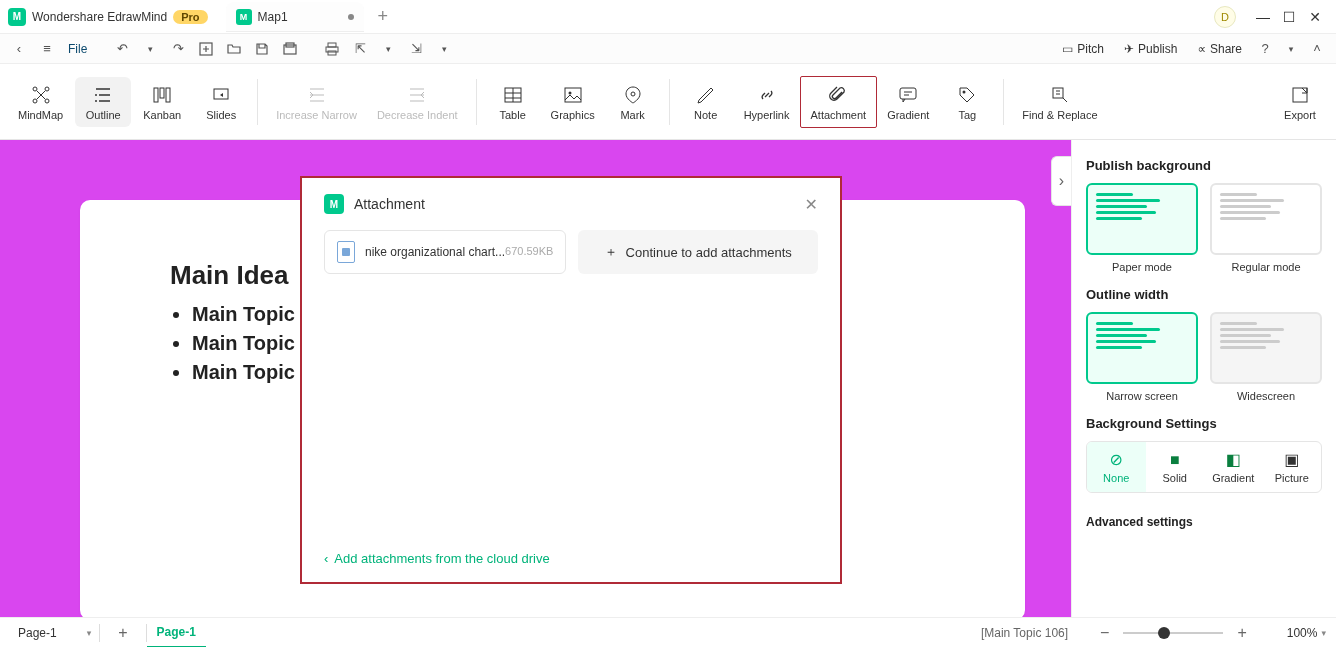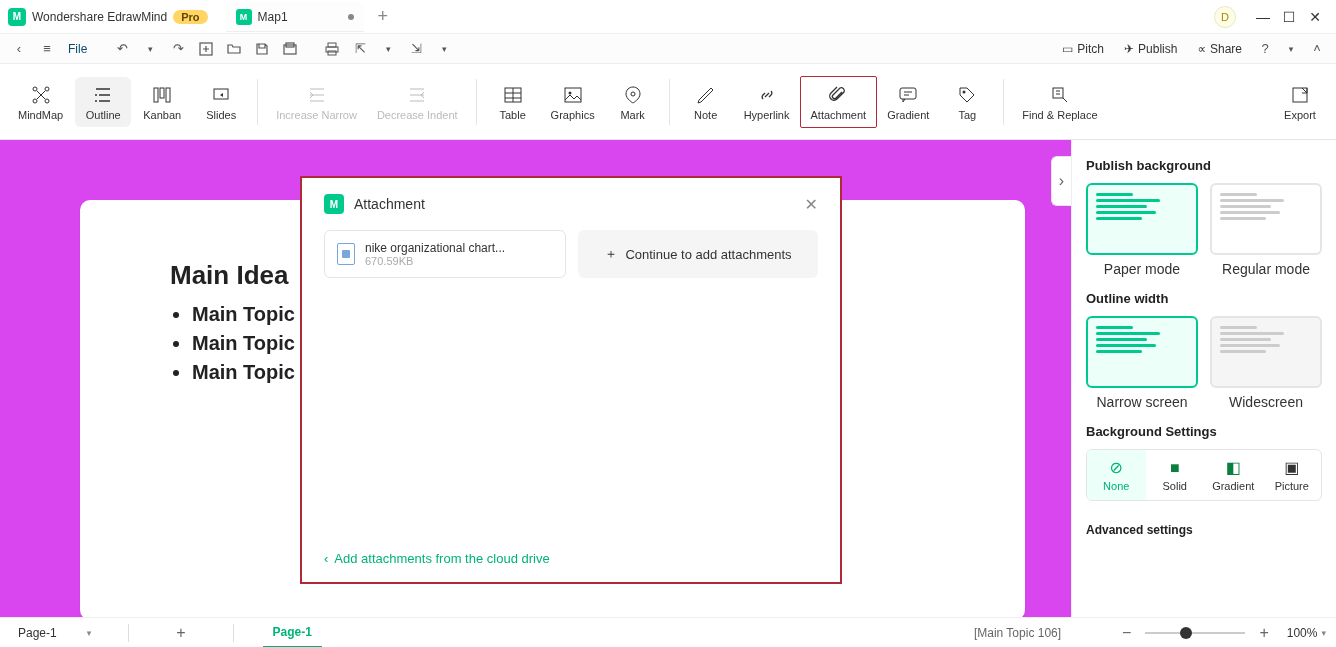--- a/index.html
+++ b/index.html
@@ -47,7 +47,7 @@
 .attach-card { flex: 1; border: 1px solid #e5e5e5; border-radius: 6px; padding: 10px 12px; display: flex; align-items: center; gap: 10px; }
 .file-icon { width: 18px; height: 22px; border: 1px solid #7aa7d9; border-radius: 2px; position: relative; display:flex;align-items:center;justify-content:center;}
 .file-icon::after{content:"";width:8px;height:8px;background:#7aa7d9;border-radius:1px;}
-.attach-info { display: flex; flex-direction: column; overflow: hidden; }
+.attach-info { display: flex; flex-direction: row; overflow: hidden; }
 .attach-name { font-size: 12px; color: #333; white-space: nowrap; overflow: hidden; text-overflow: ellipsis; max-width: 160px; }
 .attach-size { font-size: 11px; color: #aaa; }
 .add-more { flex: 1; border-radius: 6px; background: #f5f5f5; display: flex; align-items: center; justify-content: center; gap: 8px; font-size: 13px; color: #333; cursor: pointer; padding: 12px; }

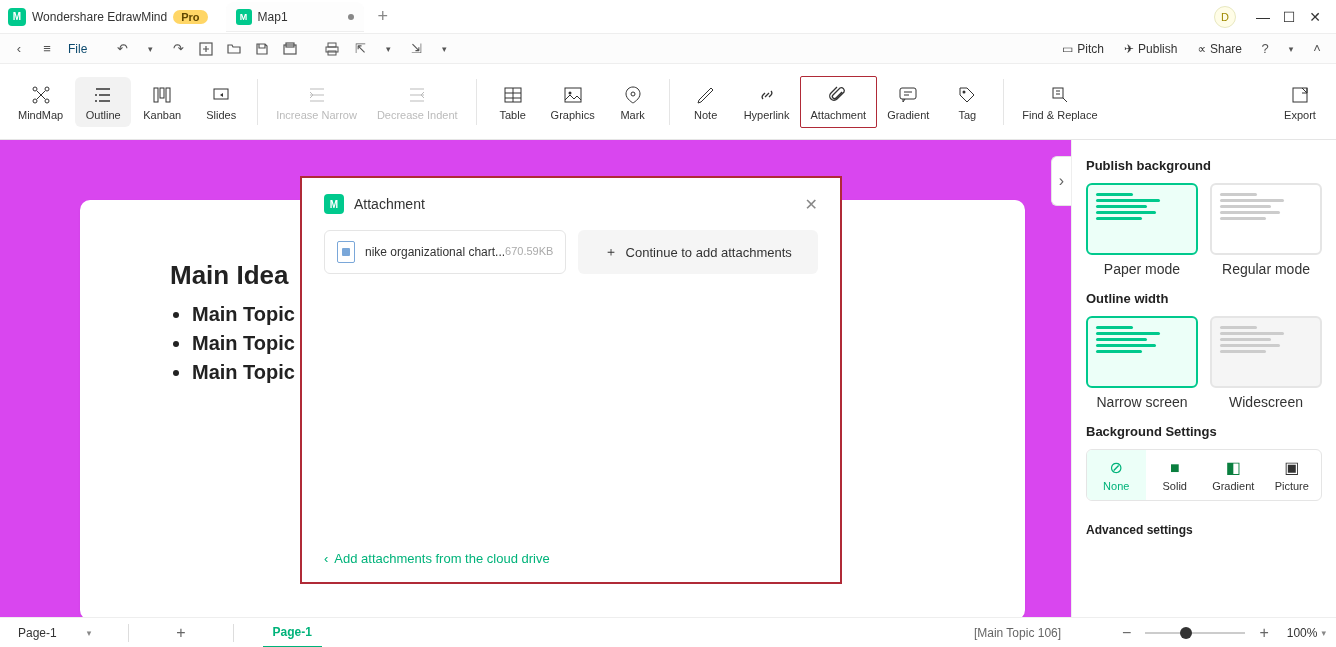--- a/index.html
+++ b/index.html
@@ -62,7 +62,7 @@
 .sp-thumb .line { height: 3px; background: #ccc; border-radius: 2px; }
 .sp-thumb.green .line { background: #00c98d; }
 .sp-thumb .l1{width:40%}.sp-thumb .l2{width:70%}.sp-thumb .l3{width:55%}.sp-thumb .l4{width:65%}.sp-thumb .l5{width:50%}
-.sp-label { font-size: 14px; color: #333; }
+.sp-label { font-size: 11px; color: #333; }
 .bg-row { display: flex; gap: 0; border: 1px solid #e5e5e5; border-radius: 6px; overflow: hidden; }
 .bg-opt { flex: 1; display: flex; flex-direction: column; align-items: center; justify-content: center; padding: 8px 0; cursor: pointer; gap: 3px; }
 .bg-opt.active { background: #ecfff8; }

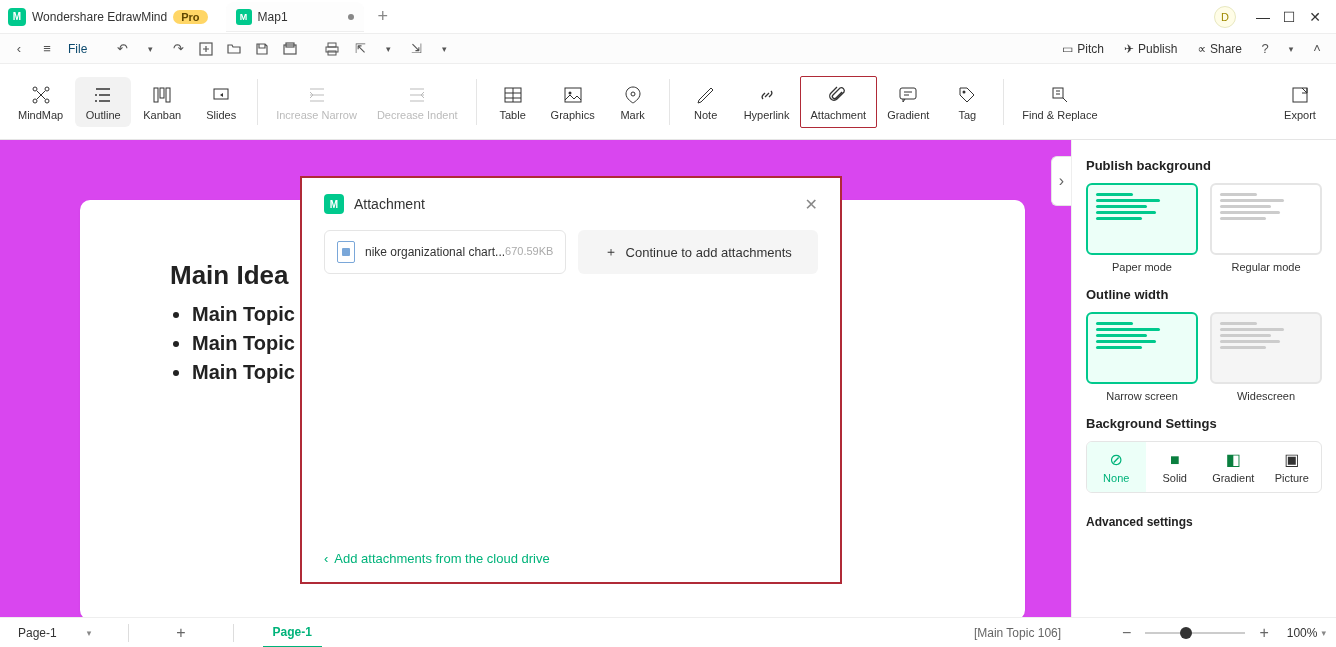--- a/index.html
+++ b/index.html
@@ -70,7 +70,7 @@
 .bg-opt.active .bicon, .bg-opt.active .blabel { color: #00b37a; }
 .bg-opt .blabel { font-size: 11px; color: #333; }
 .adv-heading { font-size: 12px; font-weight: 700; color: #222; margin-top: 22px; }
-.statusbar { position: absolute; bottom: 0; left: 0; right: 0; height: 30px; background: #fff; border-top: 1px solid #eee; display: flex; align-items: center; padding: 0 10px; font-size: 12px; color: #333; gap: 29px; }
+.statusbar { position: absolute; bottom: 0; left: 0; right: 0; height: 30px; background: #fff; border-top: 1px solid #eee; display: flex; align-items: center; padding: 0 10px; font-size: 12px; color: #333; }
 .page-sel { display: flex; align-items: center; gap: 30px; padding: 2px 8px; cursor: pointer; }
 .page-add { margin: 0 18px; color: #666; cursor: pointer; font-size: 16px; }
 .page-tab { color: #00b37a; font-weight: 600; padding: 0 10px; border-bottom: 2px solid #00b37a; height: 30px; display: flex; align-items: center; }

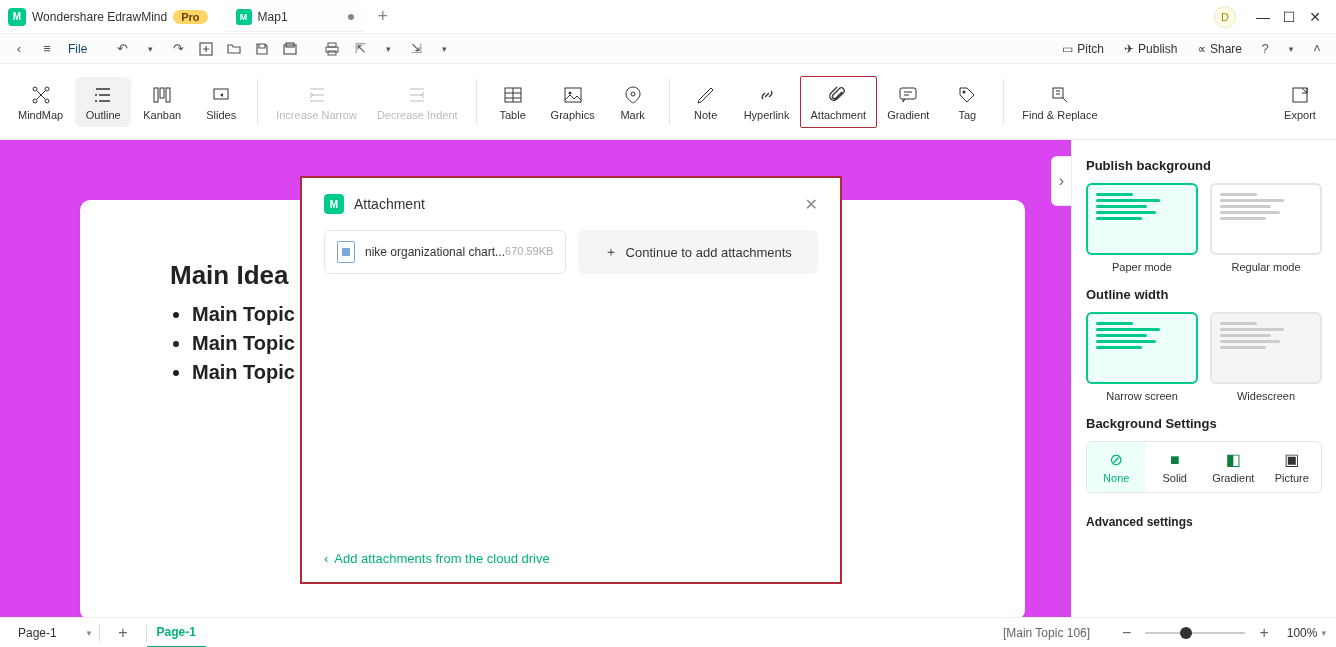--- a/index.html
+++ b/index.html
@@ -80,7 +80,7 @@
 .zoom-btn { cursor: pointer; color: #666; font-size: 16px; padding: 0 4px; }
 .zoom-track { width: 100px; height: 2px; background: #ccc; position: relative; }
 .zoom-thumb { position: absolute; top: -5px; left: 35px; width: 12px; height: 12px; background: #333; border-radius: 50%; }
-.zoom-pct { margin-left: 4px; display: flex; align-items: center; gap: 2px; text-align: right; }
+.zoom-pct { margin-left: 26px; display: flex; align-items: center; gap: 2px; text-align: right; }
 </style>
 </head>
 <body>

